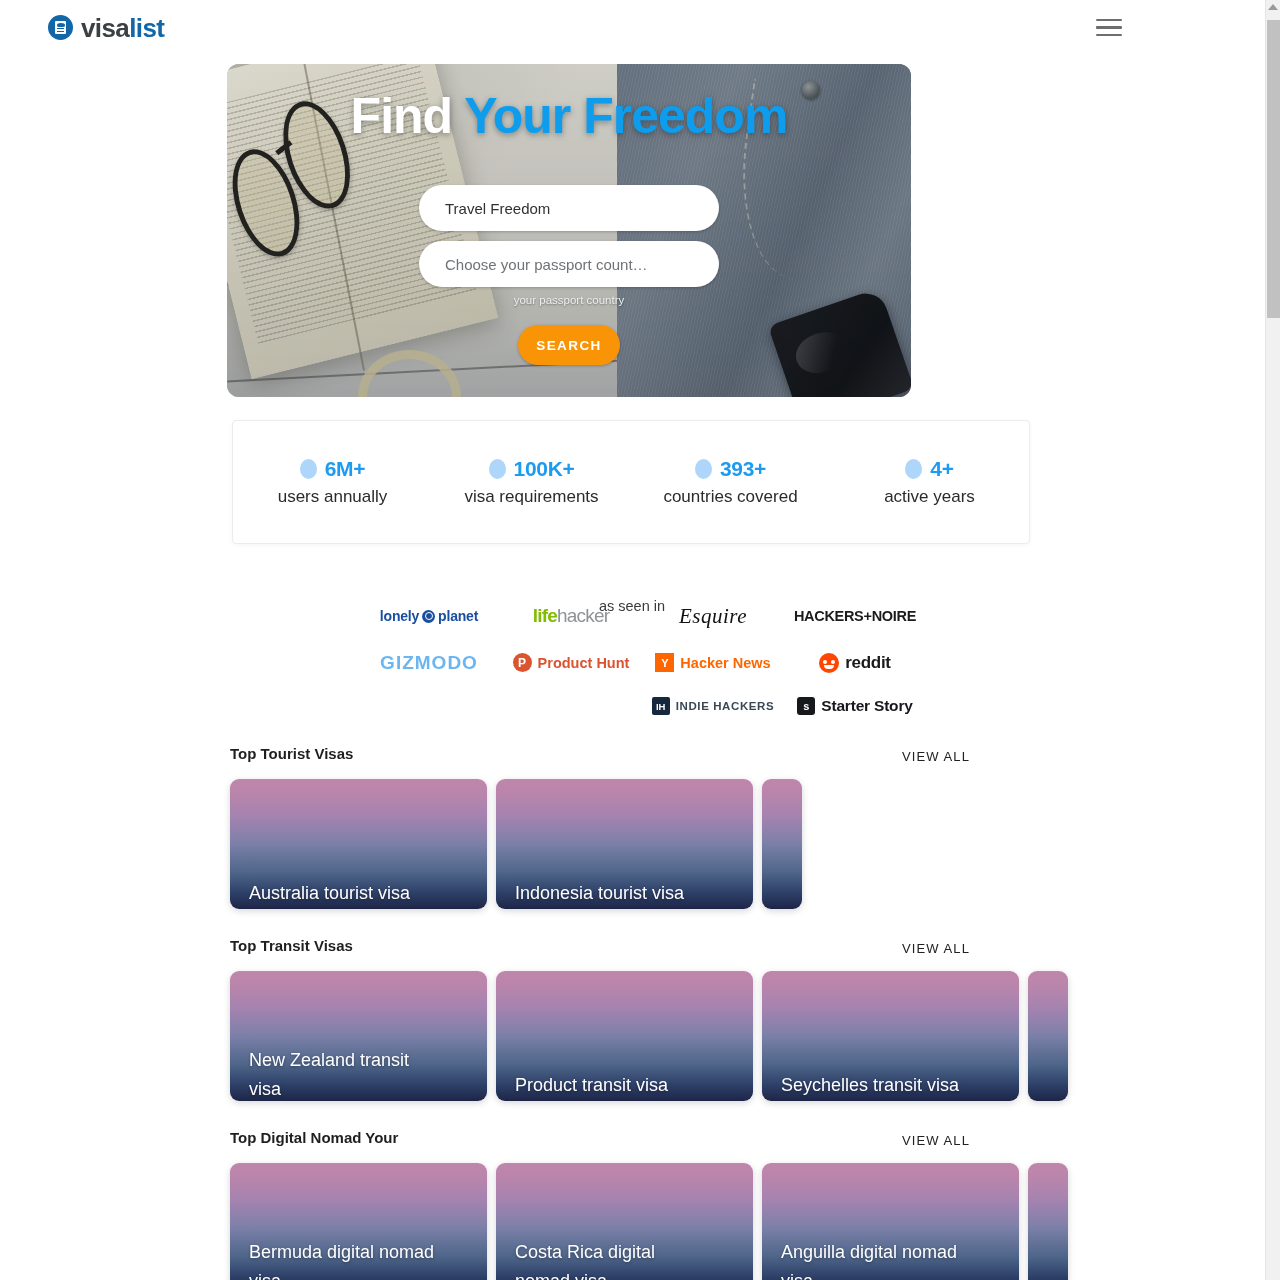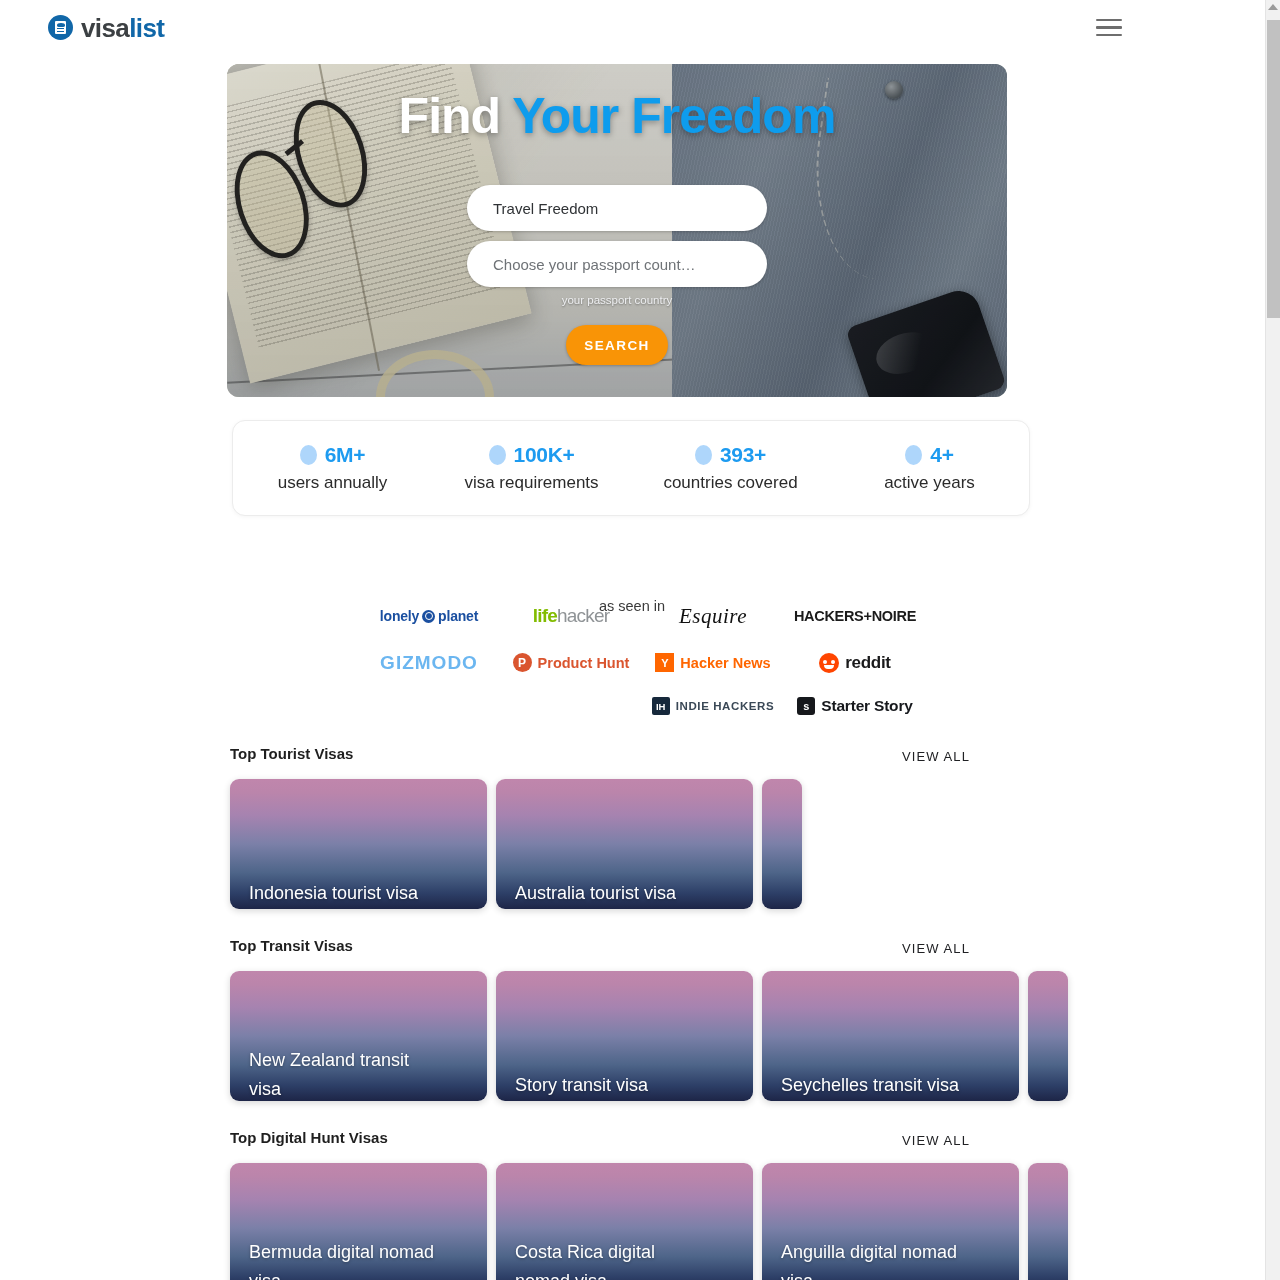--- a/index.html
+++ b/index.html
@@ -91,7 +91,7 @@
   
   .hero {
     position: absolute; top: 64px; left: 227px;
-    width: 780px; height: 333px;
+    width: 684px; height: 333px;
     border-radius: 12px;
     overflow: hidden;
     background: #8d8d84;

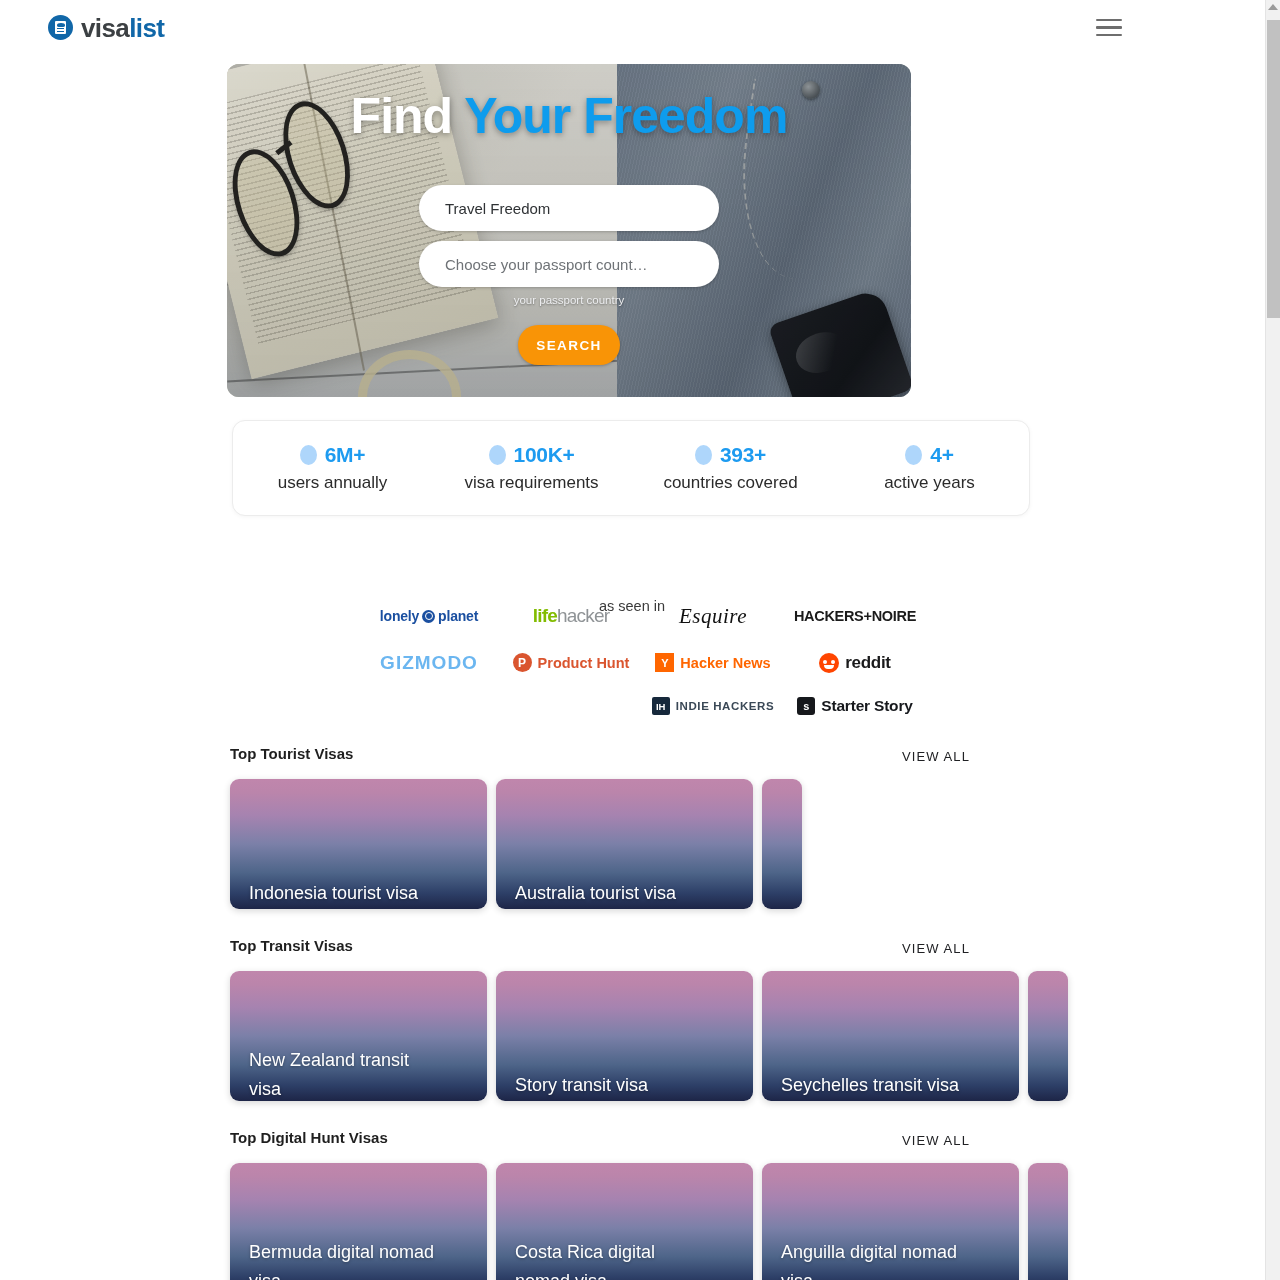--- a/index.html
+++ b/index.html
@@ -241,10 +241,10 @@
   
   .stats {
     position: absolute; top: 420px; left: 232px;
-    width: 798px; height: 96px;
+    width: 798px; height: 124px;
     background: #fff;
     border: 1px solid #ececec;
-    border-radius: 13px;
+    border-radius: 4px;
     box-shadow: 0 1px 4px rgba(0,0,0,.045);
     display: flex; align-items: center;
   }

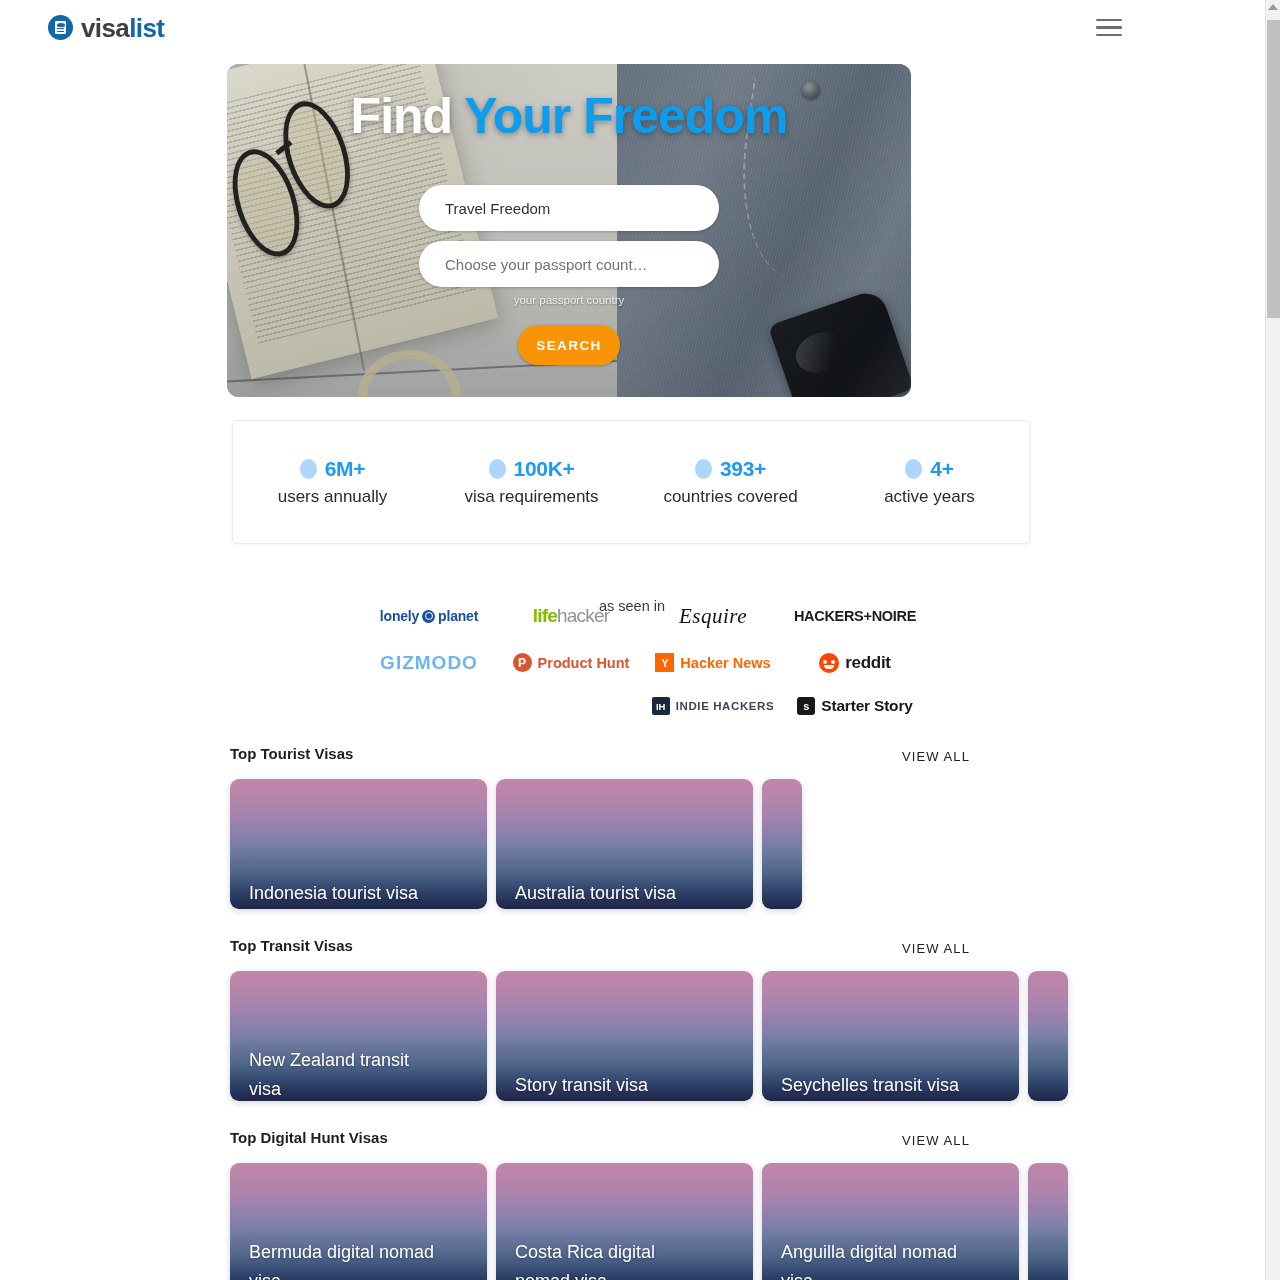--- a/index.html
+++ b/index.html
@@ -499,10 +499,10 @@
     </div>
     <div class="cards">
       <div class="card">
+        <div class="card-title">Australia tourist visa</div>
+      </div>
+      <div class="card">
         <div class="card-title">Indonesia tourist visa</div>
-      </div>
-      <div class="card">
-        <div class="card-title">Australia tourist visa</div>
       </div>
       <div class="card partial"></div>
     </div>

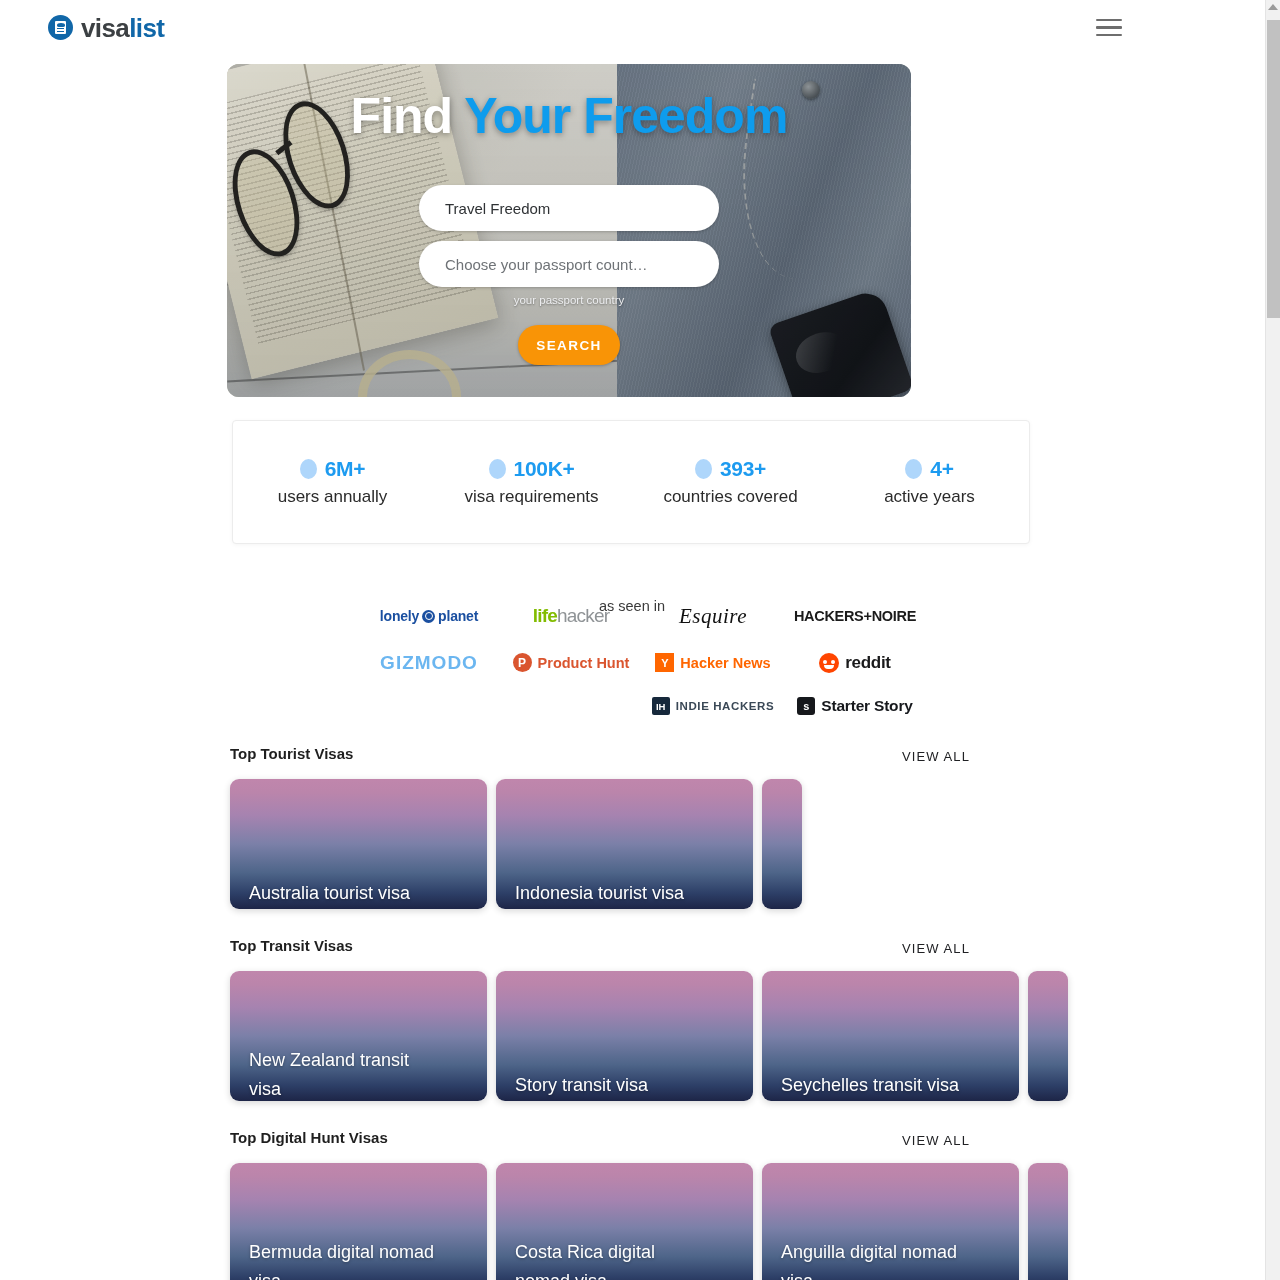--- a/index.html
+++ b/index.html
@@ -518,7 +518,7 @@
         <div class="card-title">New Zealand transit visa</div>
       </div>
       <div class="card">
-        <div class="card-title">Story transit visa</div>
+        <div class="card-title">Product transit visa</div>
       </div>
       <div class="card">
         <div class="card-title">Seychelles transit visa</div>

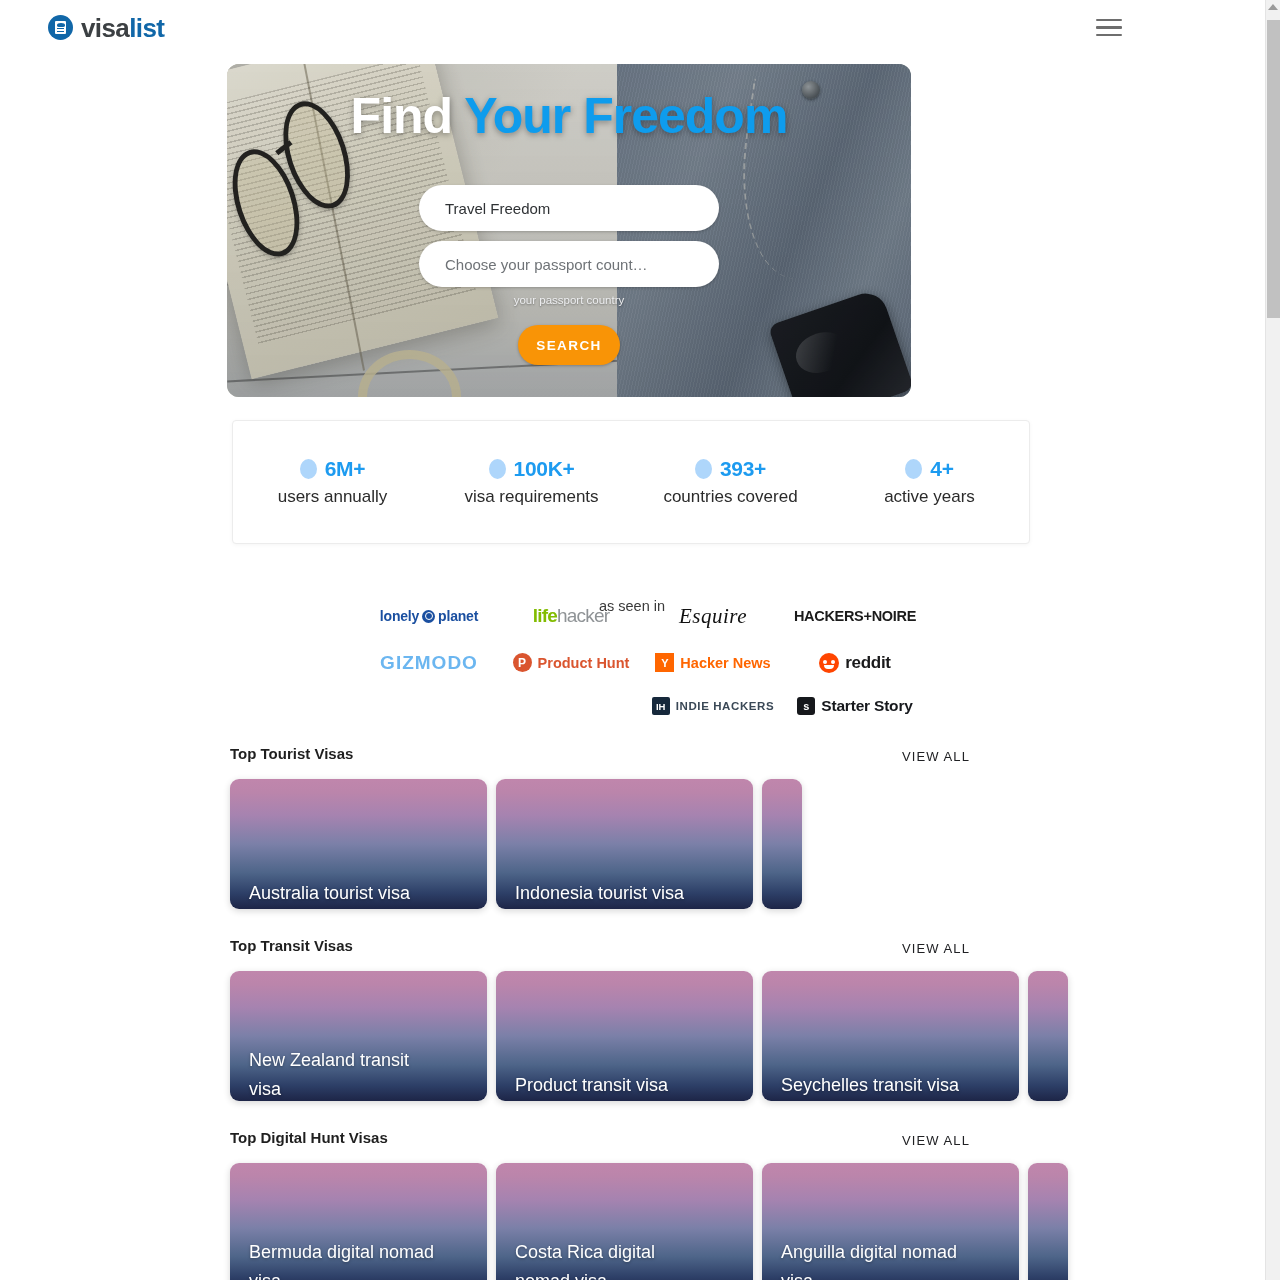--- a/index.html
+++ b/index.html
@@ -529,7 +529,7 @@
 
   <div class="section" style="top:1129px;">
     <div class="sec-head">
-      <div class="sec-title">Top Digital Hunt Visas</div>
+      <div class="sec-title">Top Digital Nomad Your</div>
       <div class="view-all">VIEW ALL</div>
     </div>
     <div class="cards">

